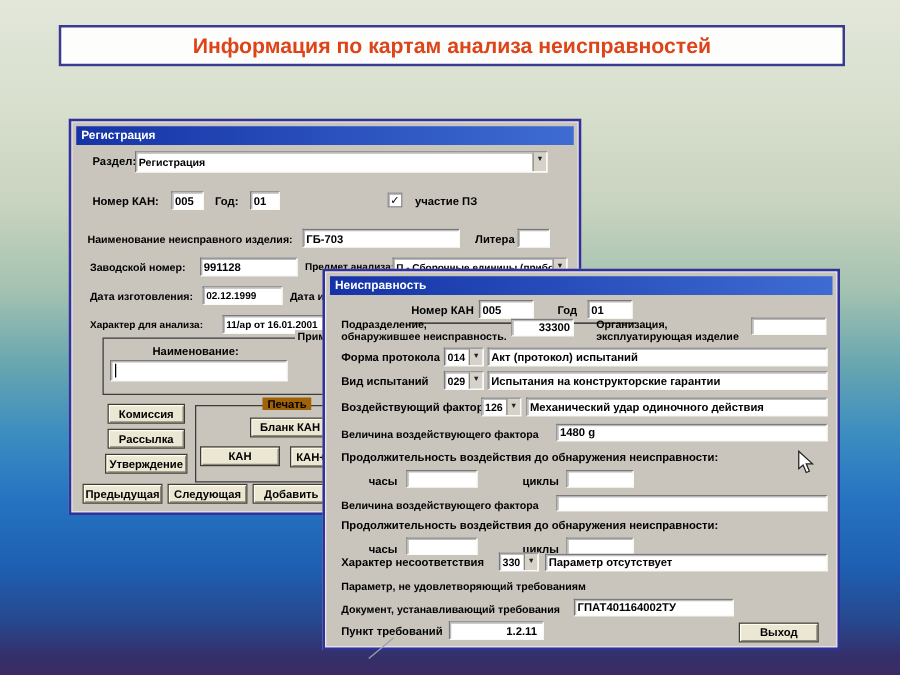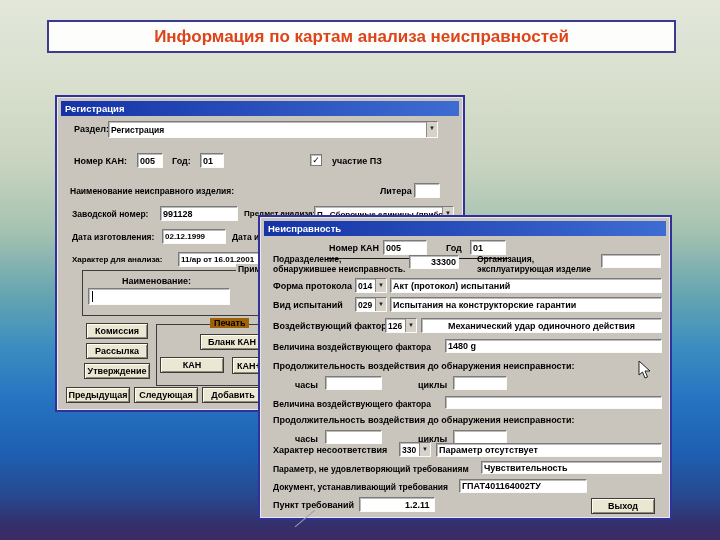--- a/index.html
+++ b/index.html
@@ -95,6 +95,7 @@
     <span class="lbl" style="left:272px;top:38px">участие ПЗ</span>
 
     <span class="lbl s85" style="left:10px;top:68px">Наименование неисправного изделия:</span>
+    <input class="inp" style="left: 182px; top: 65px; width: 126px; height: 15px;" readonly="" value="ГБ-703">
     <span class="lbl" style="left:320px;top:68px">Литера</span>
     <input class="inp" style="left: 354px; top: 65px; width: 26px; height: 15px;" readonly="">
 

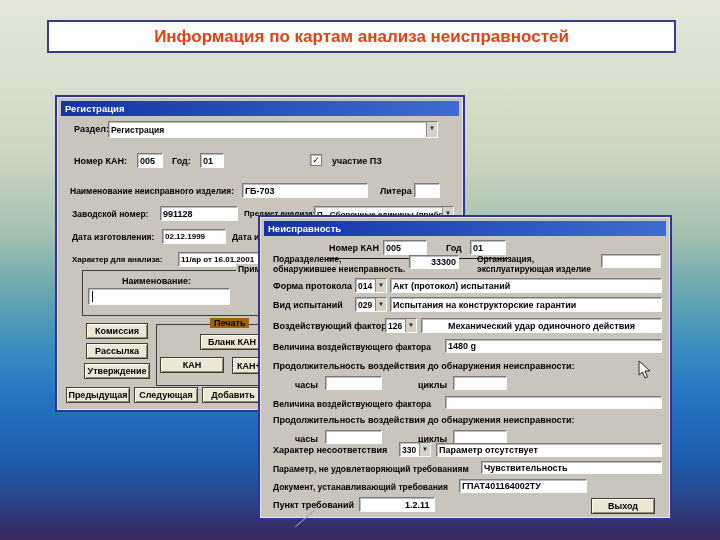--- a/index.html
+++ b/index.html
@@ -174,7 +174,7 @@
       <span class="combo-text">126</span>
       <span class="combo-arrow">▼</span>
     </div>
-    <input class="inp" style="left: 158px; top: 80px; width: 241px; height: 15px; text-align: center;" readonly="" value="Механический удар одиночного действия">
+    <input class="inp" style="left: 158px; top: 80px; width: 241px; height: 15px;" readonly="" value="Механический удар одиночного действия">
 
     <span class="lbl s85" style="left:10px;top:104px">Величина воздействующего фактора</span>
     <input class="inp" style="left: 182px; top: 101px; width: 217px; height: 14px;" readonly="" value="1480 g">

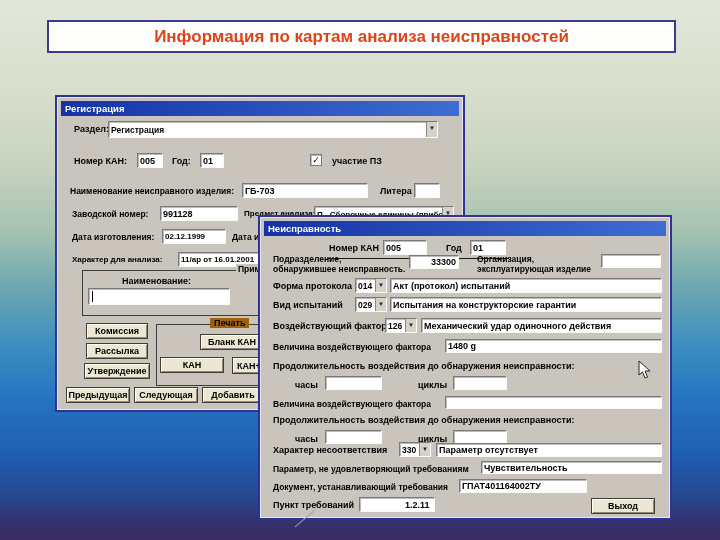--- a/index.html
+++ b/index.html
@@ -202,7 +202,6 @@
     <input class="inp" style="left: 173px; top: 205px; width: 226px; height: 14px;" readonly="" value="Параметр отсутствует">
 
     <span class="lbl s85" style="left:10px;top:226px">Параметр, не удовлетворяющий требованиям</span>
-    <input class="inp" style="left: 218px; top: 223px; width: 181px; height: 13px;" readonly="" value="Чувствительность">
 
     <span class="lbl s85" style="left:10px;top:244px">Документ, устанавливающий требования</span>
     <input class="inp" style="left: 196px; top: 241px; width: 128px; height: 14px;" readonly="" value="ГПАТ401164002ТУ">

